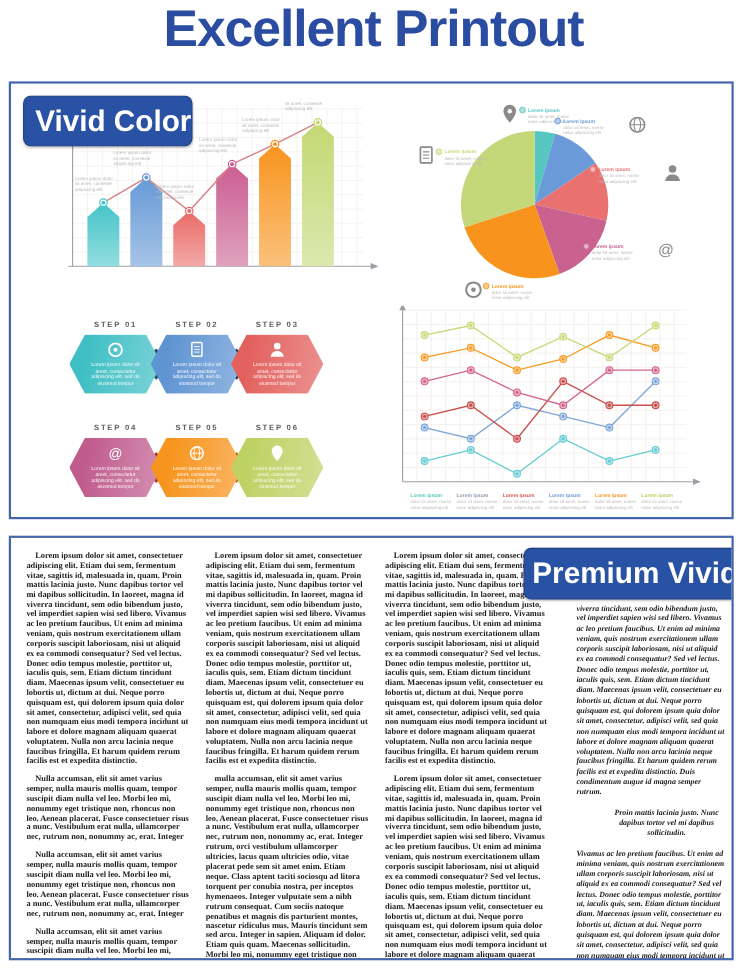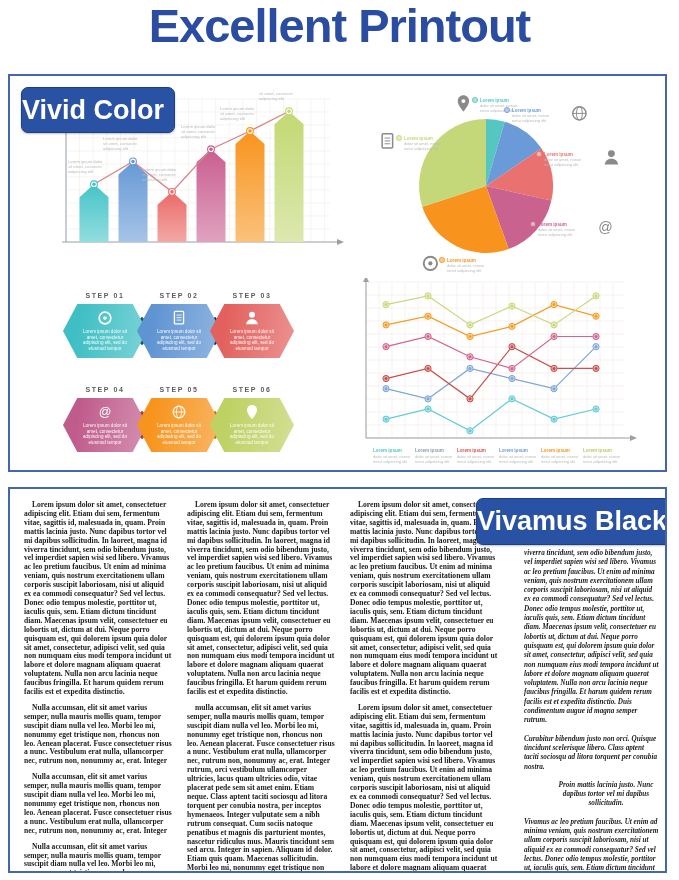--- a/index.html
+++ b/index.html
@@ -16,7 +16,7 @@
   #premium-panel{left:8px;top:487px;width:655px;height:382px;overflow:hidden;}
   .badge{
     position:absolute;background:#2a52a4;border:1px solid #1d3f86;border-radius:7px;
-    color:#ffffff;font-weight:bold;display:flex;align-items:center;justify-content:flex-start;
+    color:#ffffff;font-weight:bold;display:flex;align-items:center;justify-content:flex-end;
     z-index:6;box-shadow:0 1px 2px rgba(0,0,0,.25);
   }
   #vivid-badge{left:11px;top:11px;width:152px;height:44px;font-size:27px;}

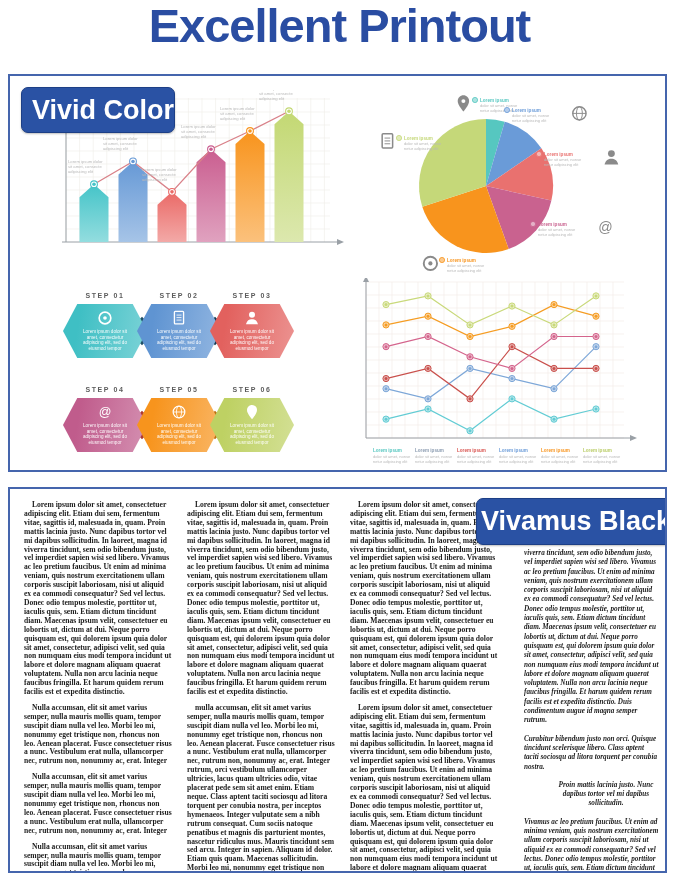--- a/index.html
+++ b/index.html
@@ -421,7 +421,7 @@
 
 <div class="panel" id="premium-panel">
   <div class="badge" id="premium-badge">
-    <span>Vivamus Black</span>
+    <span>Premium Vivid</span>
   </div>
   <div id="columns-host">
       <div class="text-col" style="left: 14px;">

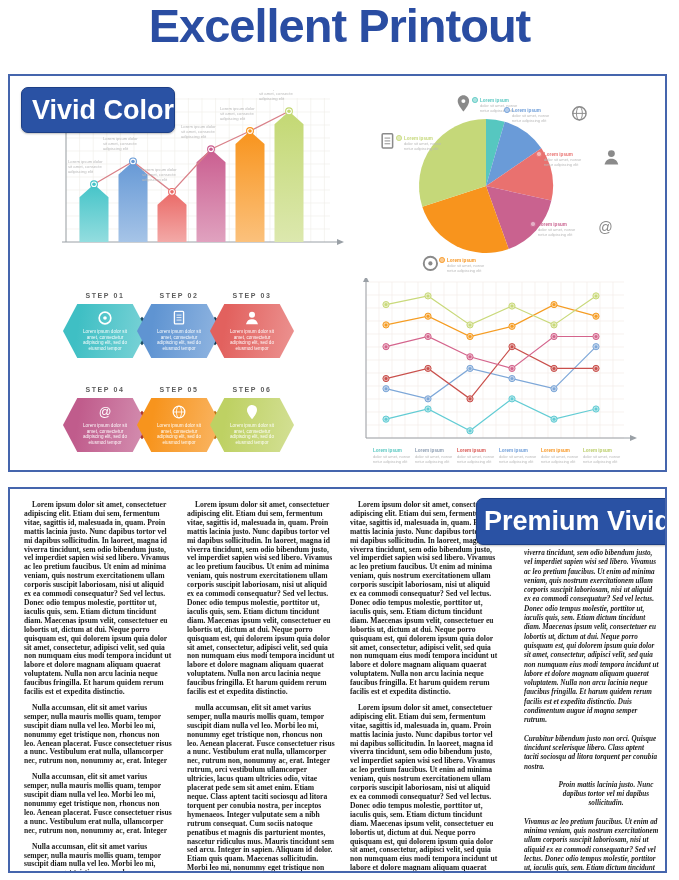--- a/index.html
+++ b/index.html
@@ -440,7 +440,6 @@
       </div>
       <div class="text-col italic" style="left: 502px;">
         <p>viverra tincidunt, sem odio bibendum justo, vel imperdiet sapien wisi sed libero. Vivamus ac leo pretium faucibus. Ut enim ad minima veniam, quis nostrum exercitationem ullam corporis suscipit laboriosam, nisi ut aliquid ex ea commodi consequatur? Sed vel lectus. Donec odio tempus molestie, porttitor ut, iaculis quis, sem. Etiam dictum tincidunt diam. Maecenas ipsum velit, consectetuer eu lobortis ut, dictum at dui. Neque porro quisquam est, qui dolorem ipsum quia dolor sit amet, consectetur, adipisci velit, sed quia non numquam eius modi tempora incidunt ut labore et dolore magnam aliquam quaerat voluptatem. Nulla non arcu lacinia neque faucibus fringilla. Et harum quidem rerum facilis est et expedita distinctio. Duis condimentum augue id magna semper rutrum.</p>
-        <p>Curabitur bibendum justo non orci. Quisque tincidunt scelerisque libero. Class aptent taciti sociosqu ad litora torquent per conubia nostra.</p>
         <p class="align-right">Proin mattis lacinia justo. Nunc dapibus tortor vel mi dapibus sollicitudin.</p>
         <p>Vivamus ac leo pretium faucibus. Ut enim ad minima veniam, quis nostrum exercitationem ullam corporis suscipit laboriosam, nisi ut aliquid ex ea commodi consequatur? Sed vel lectus. Donec odio tempus molestie, porttitor ut, iaculis quis, sem. Etiam dictum tincidunt diam. Maecenas ipsum velit, consectetuer eu lobortis ut, dictum at dui. Neque porro quisquam est, qui dolorem ipsum quia dolor sit amet, consectetur, adipisci velit, sed quia non numquam eius modi tempora incidunt ut labore</p>
       </div>

